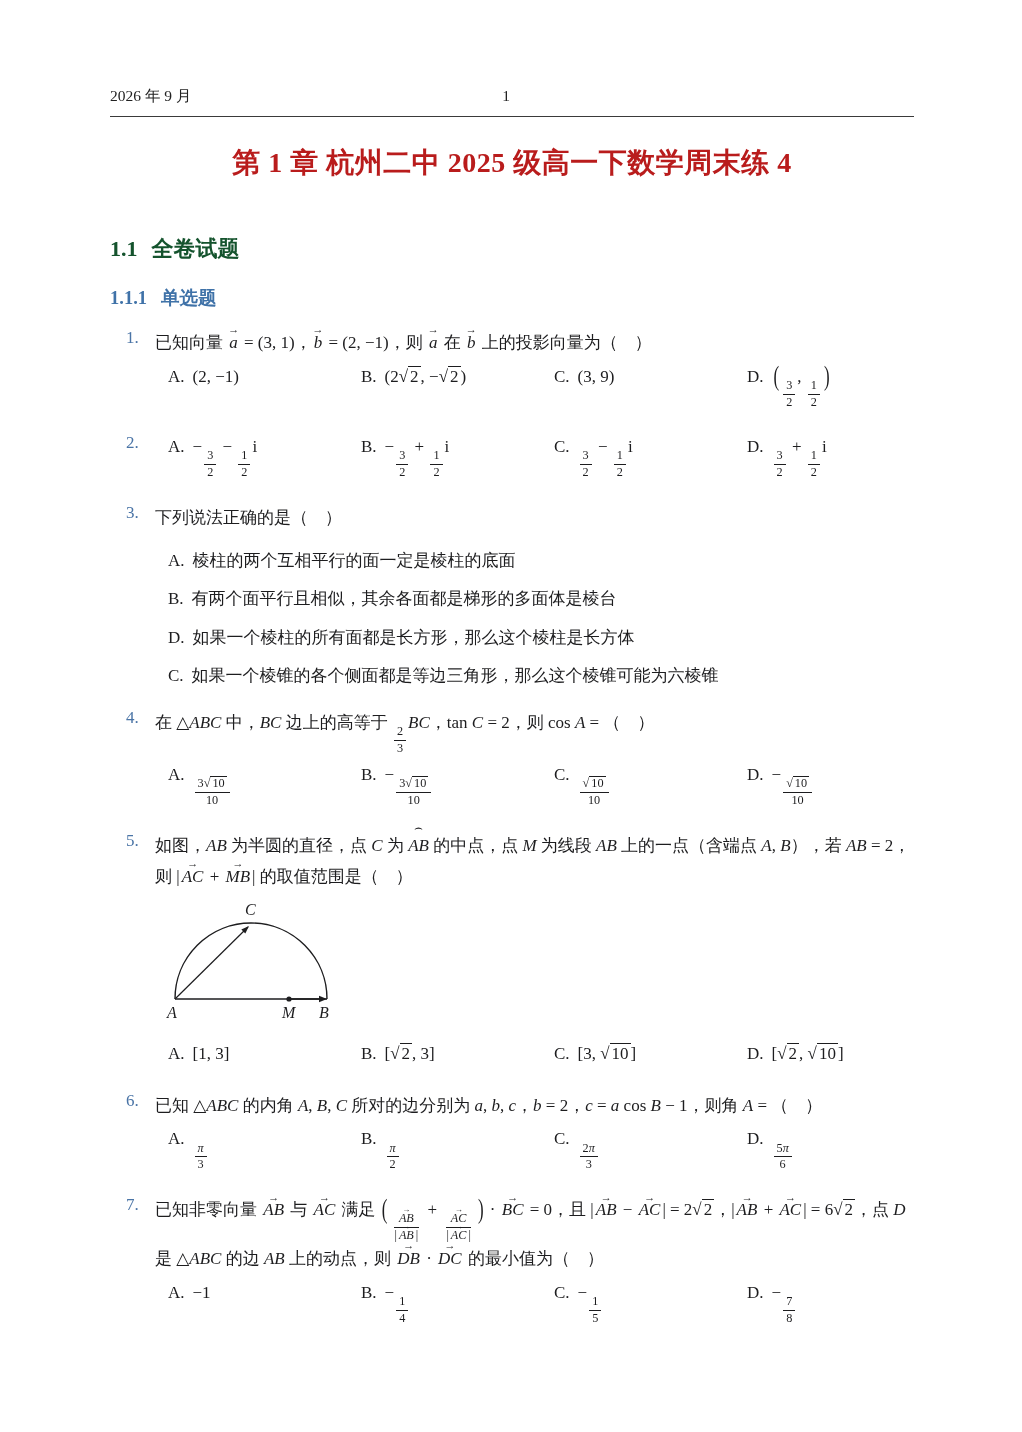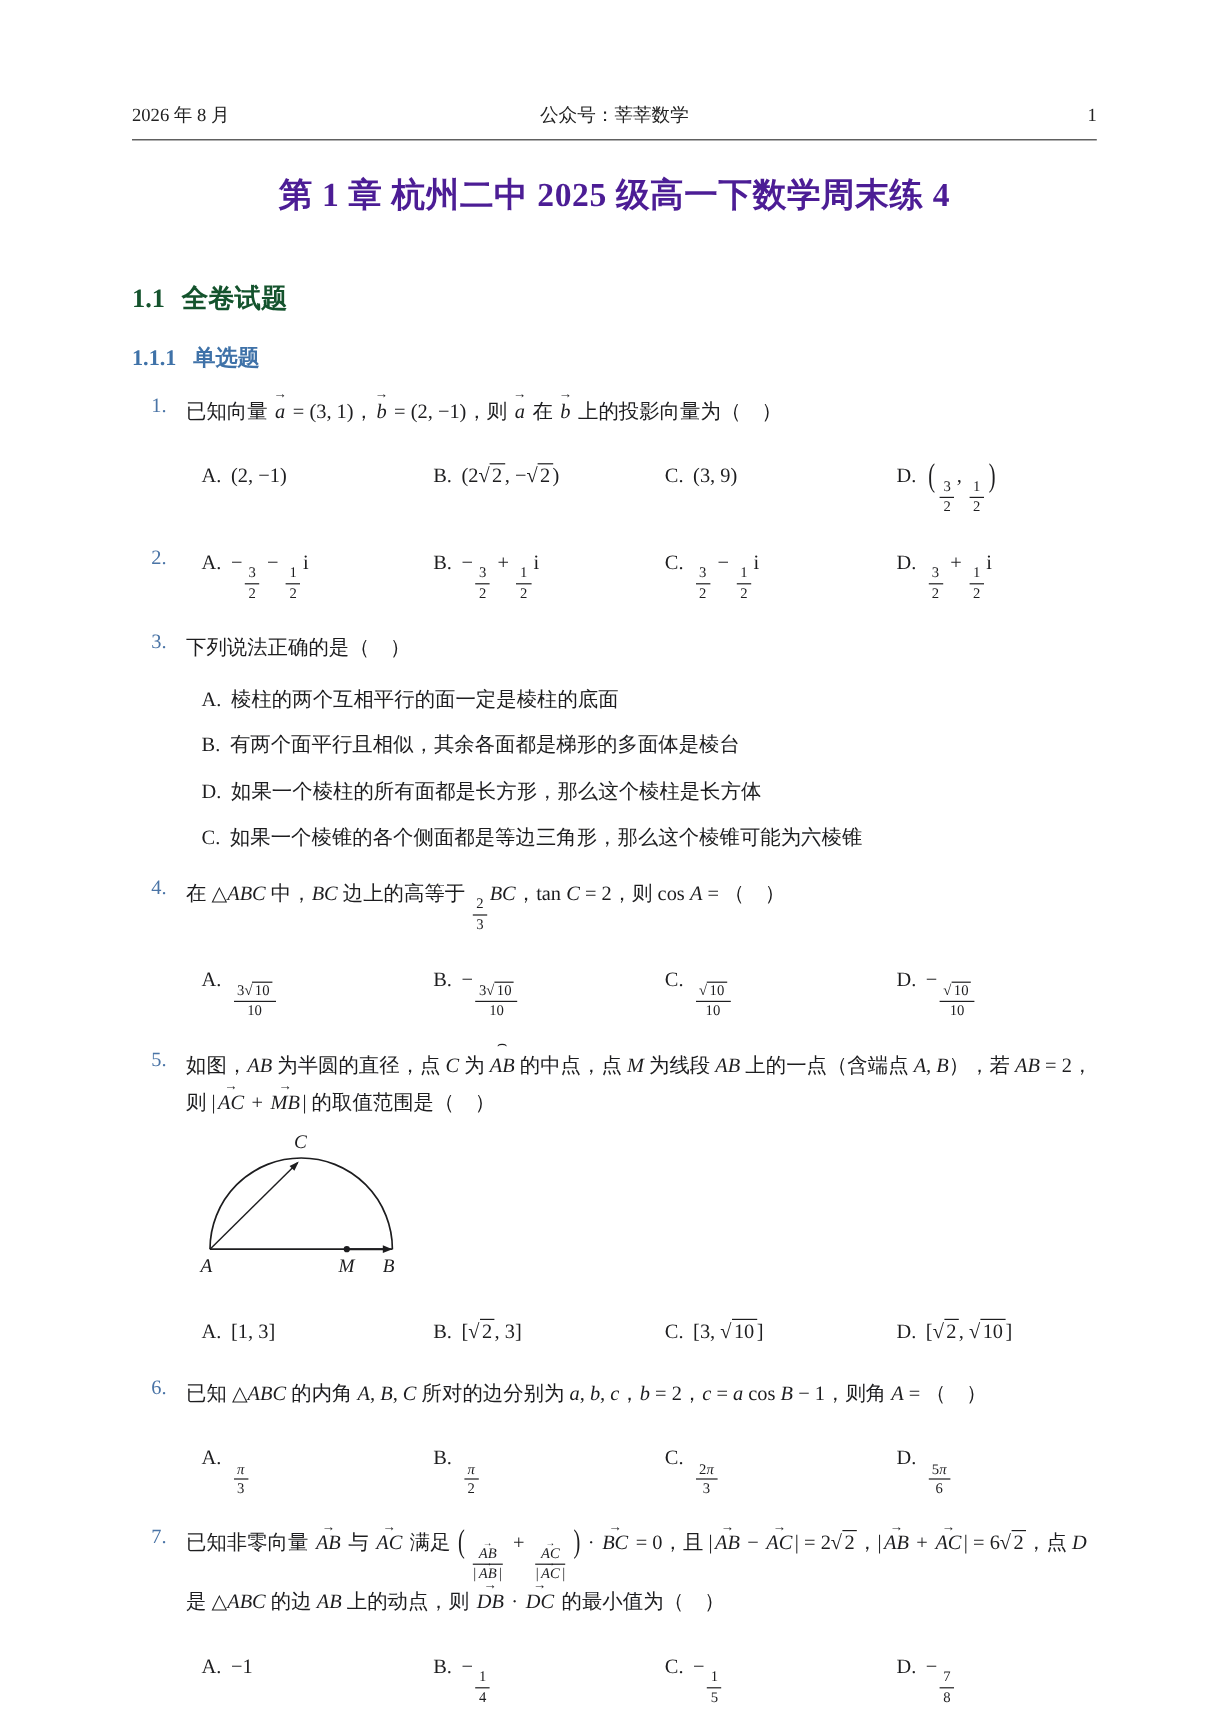--- a/index.html
+++ b/index.html
@@ -59,7 +59,7 @@
 <div class="page">
 
   <div class="hdr">
-    <span class="l">2026 年 8 月</span>
+    <span class="l">2026 年 9 月</span>
     <span class="c">公众号：莘莘数学</span>
     <span class="r">1</span>
   </div>

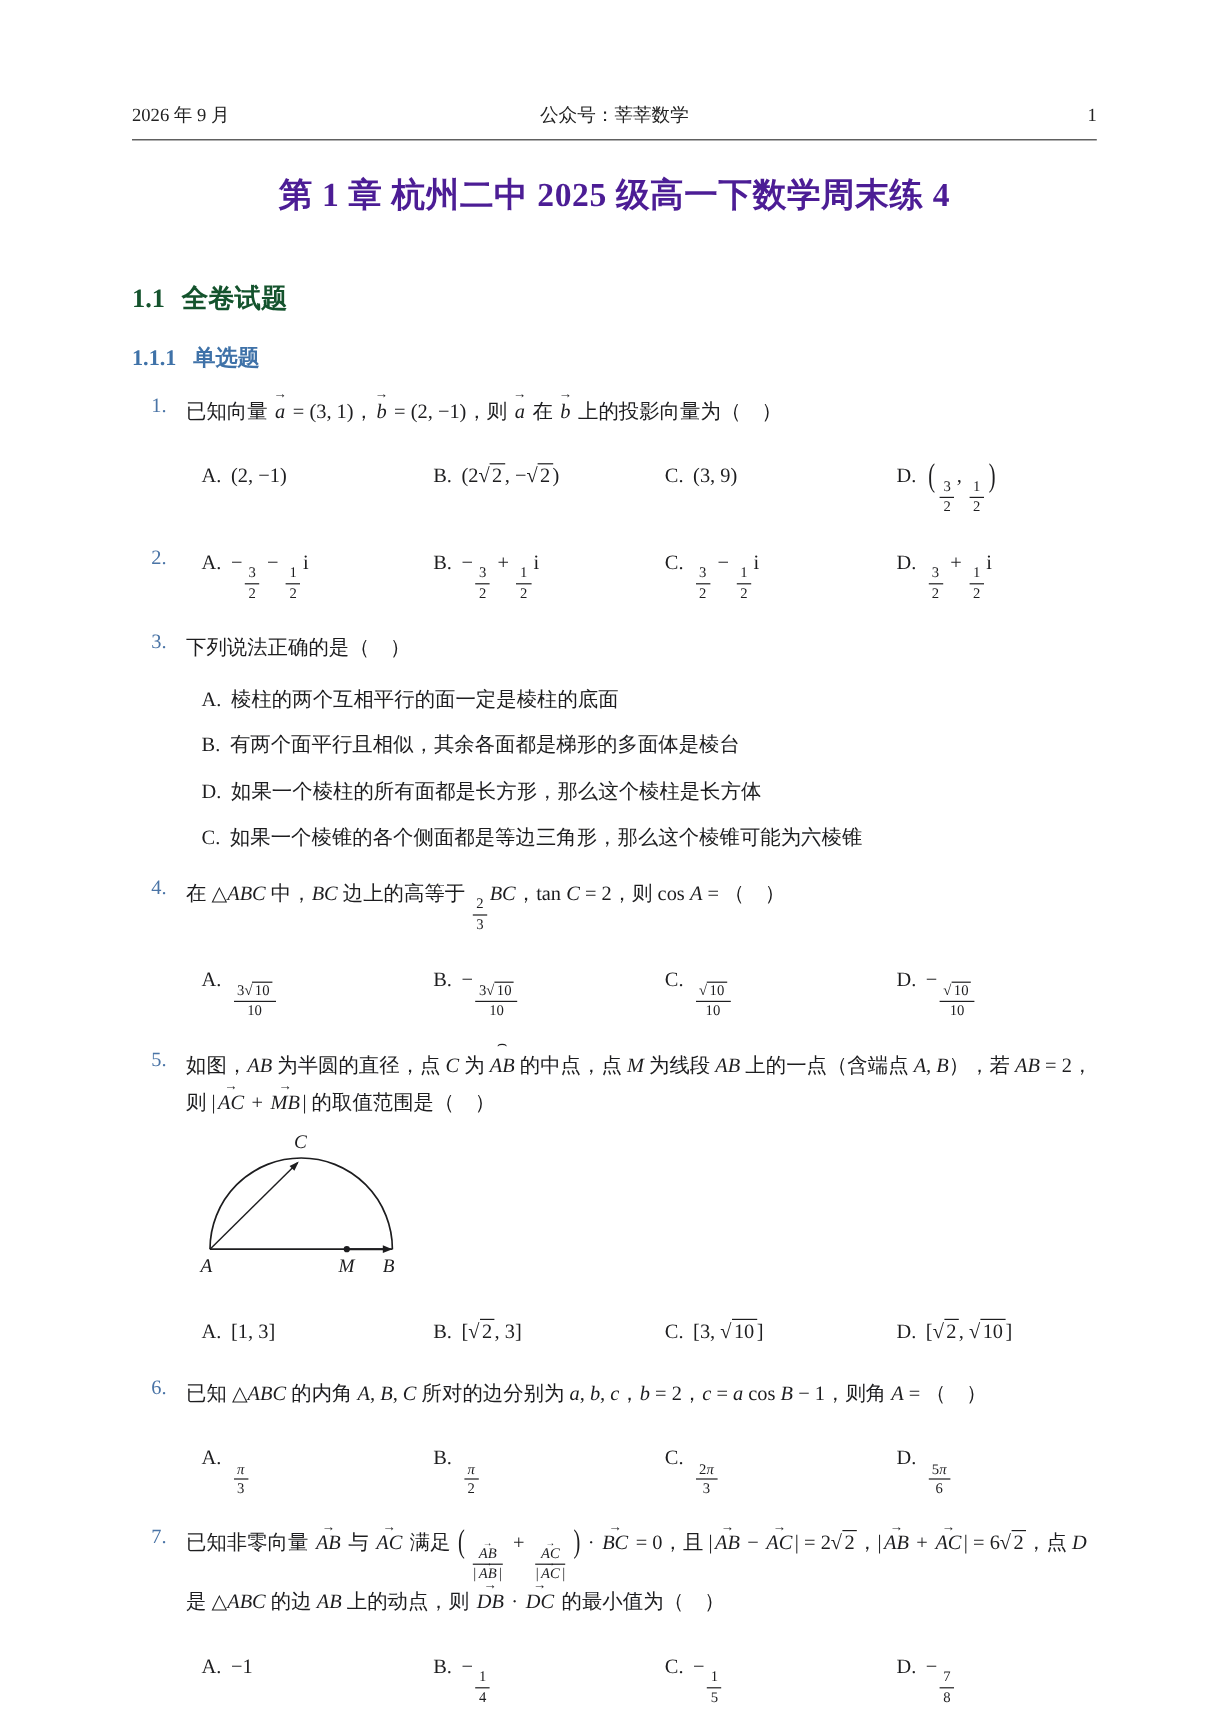--- a/index.html
+++ b/index.html
@@ -60,7 +60,6 @@
 
   <div class="hdr">
     <span class="l">2026 年 9 月</span>
-    <span class="c">公众号：莘莘数学</span>
     <span class="r">1</span>
   </div>
 

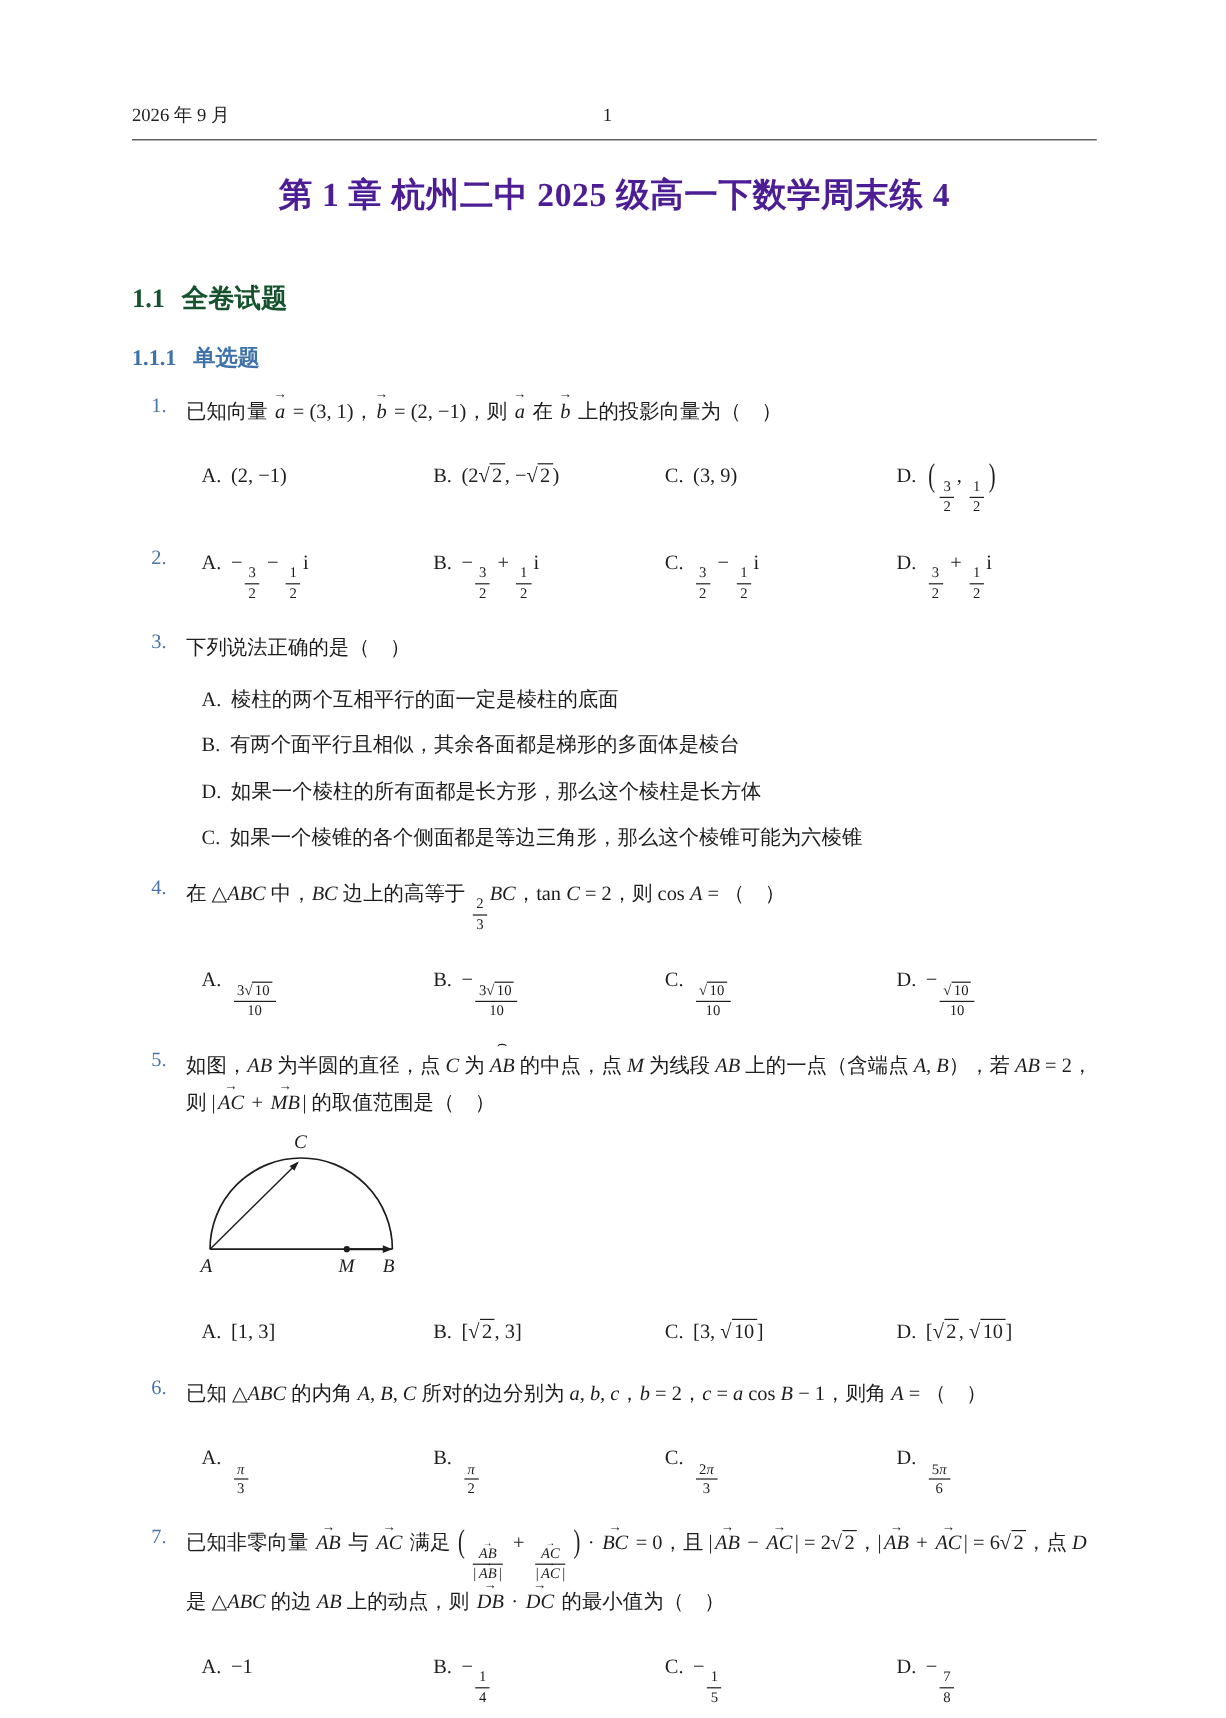--- a/index.html
+++ b/index.html
@@ -15,7 +15,7 @@
   .hdr .r{width:200px;text-align:right;}
 
   
-  h1{font-size:28px;font-weight:bold;color:#4c1d95;text-align:center;
+  h1{font-size:28px;font-weight:bold;color:#b91c1c;text-align:center;
      margin:27px 0 0 0;letter-spacing:.5px;}
   h2{font-size:22px;font-weight:bold;color:#14532d;margin:52px 0 0 0;}
   h3{font-size:18.5px;font-weight:bold;color:#3f72a8;margin:21px 0 0 0;}

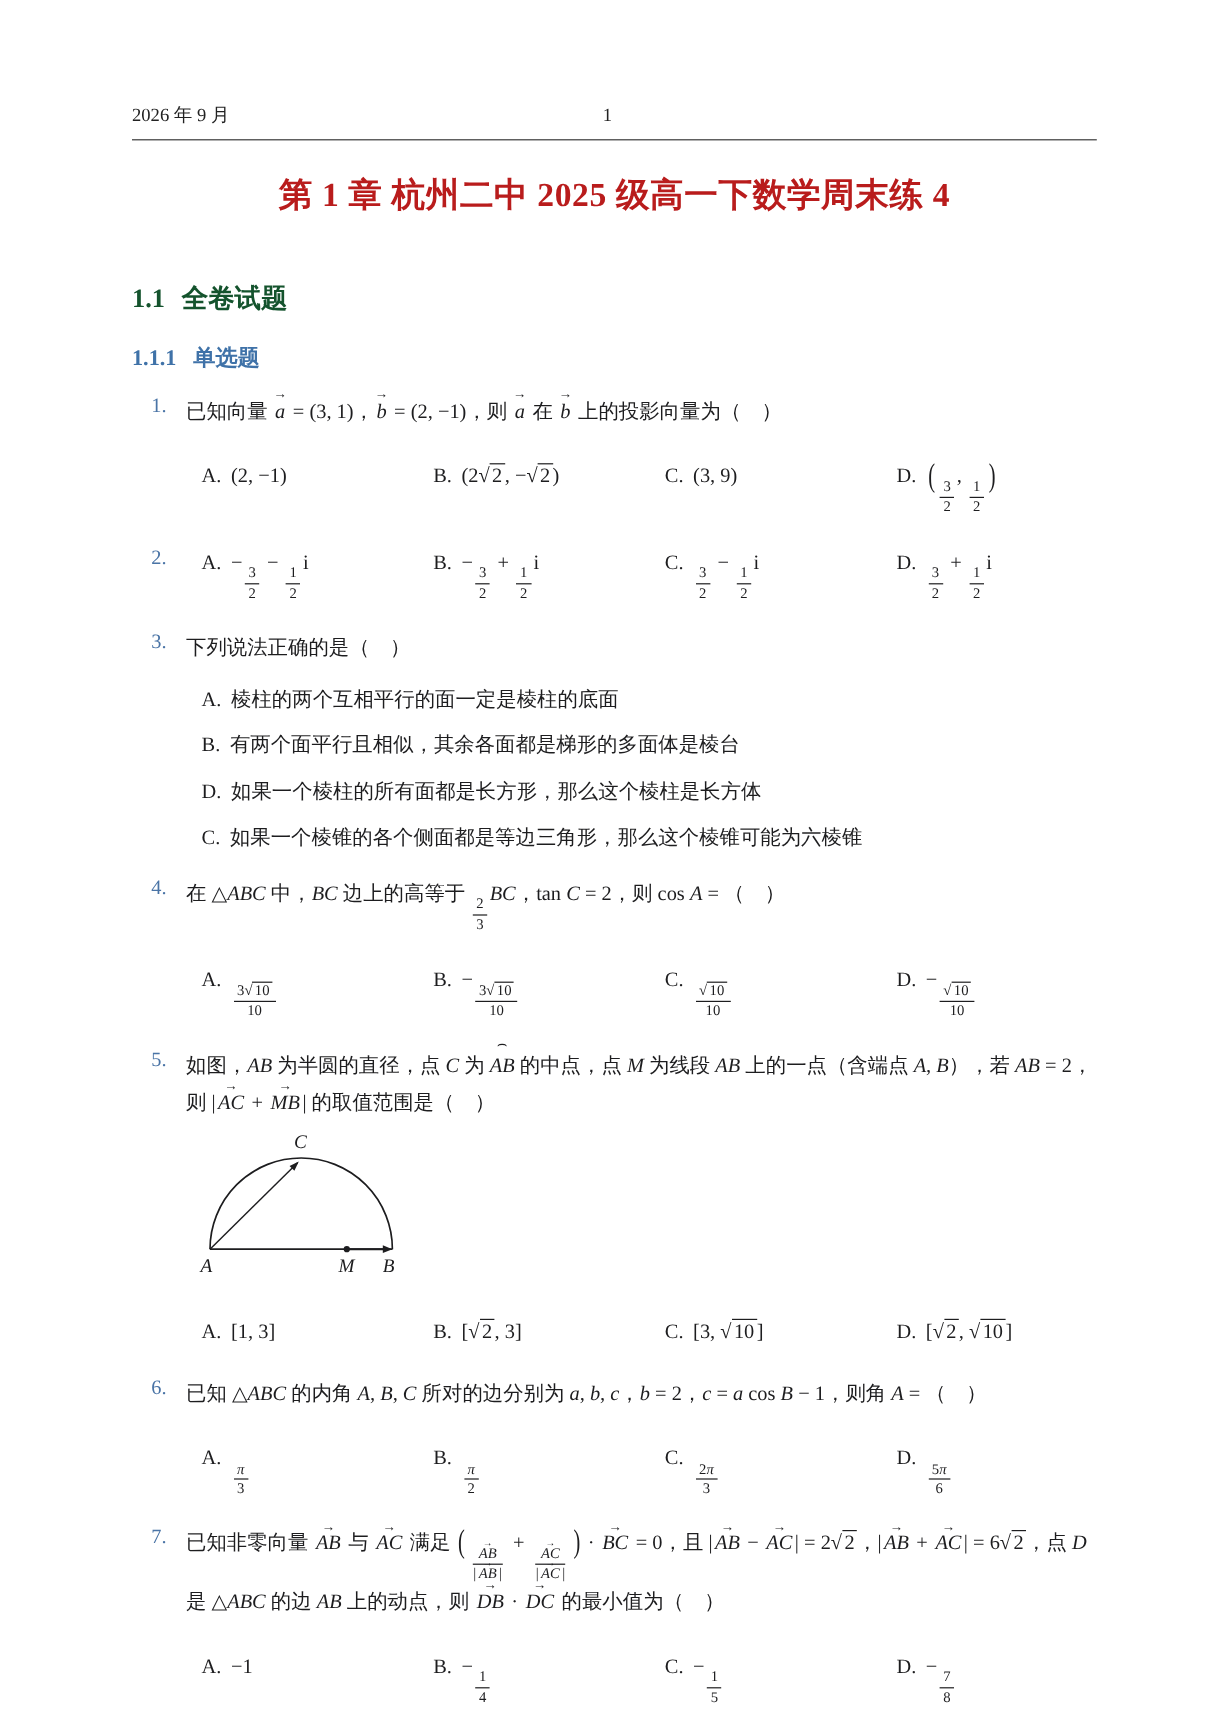--- a/index.html
+++ b/index.html
@@ -29,7 +29,7 @@
 
   
   .opts{display:grid;grid-template-columns:193px 193px 193px auto;
-        margin:24px 0 22px 13px;align-items:baseline;line-height:1.7;}
+        margin:4px 0 22px 13px;align-items:baseline;line-height:1.7;}
   .opts.stack{display:block;margin:12px 0 16px 13px;}
   .opts.stack .opt{display:block;margin:8px 0;line-height:1.8;font-family:Liberation Serif, serif;}
   .lab{margin-right:8px;}

